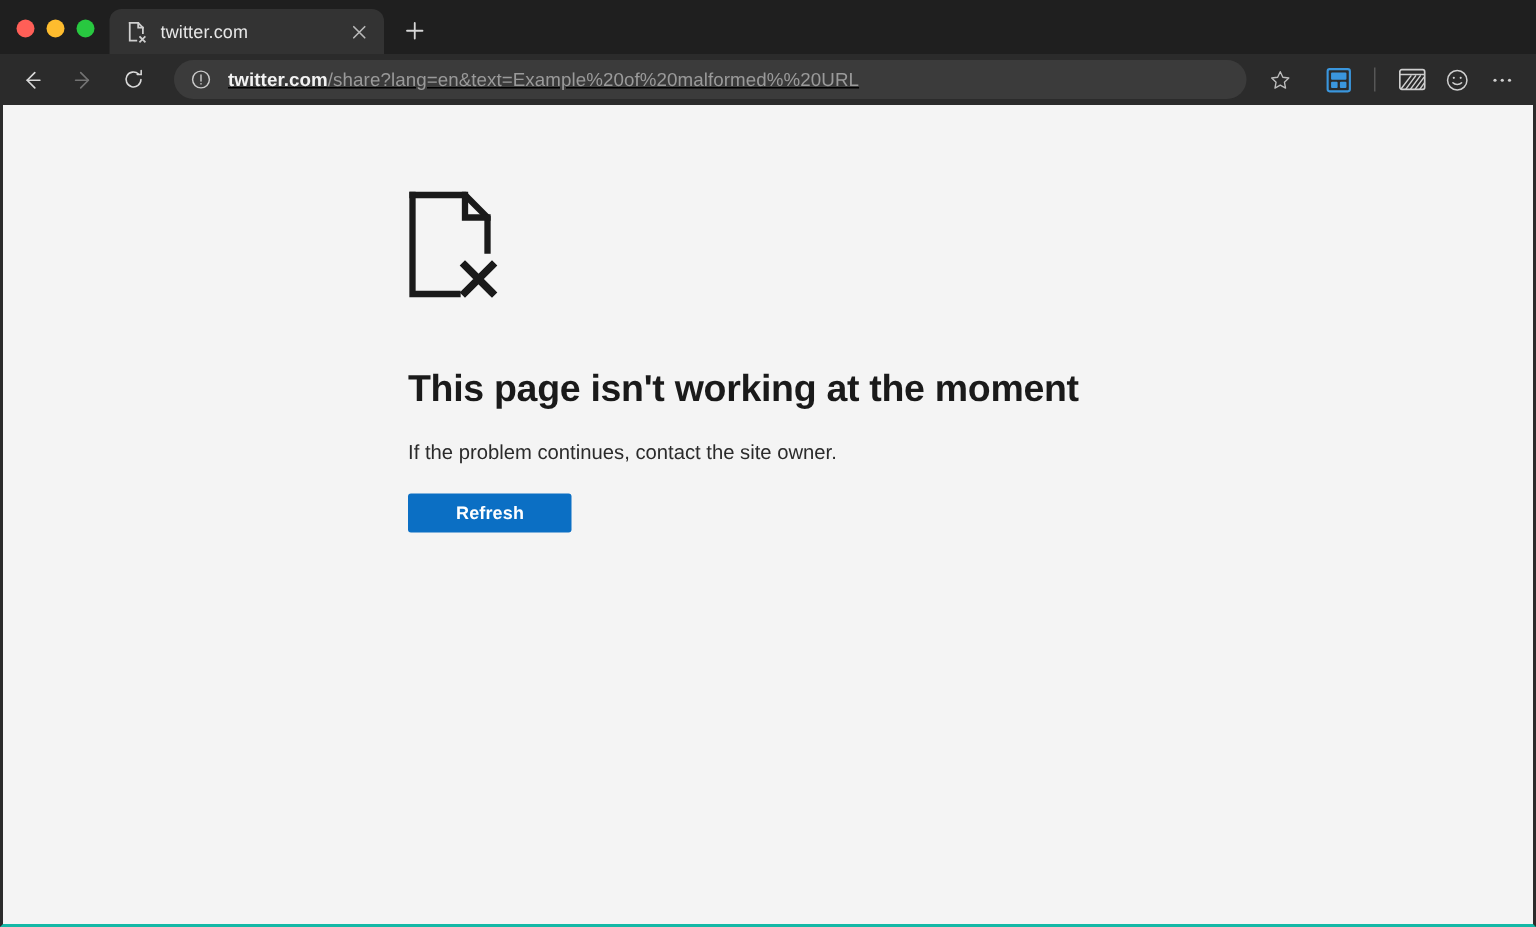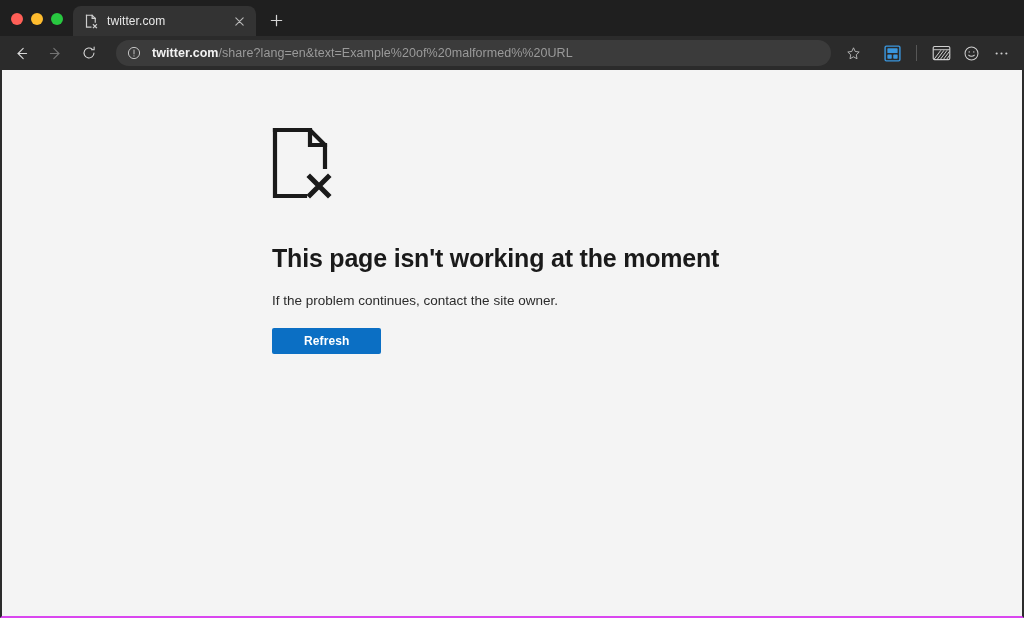--- a/index.html
+++ b/index.html
@@ -146,6 +146,7 @@
     margin: 0 8px 0 8px;
     min-width: 0;
     box-sizing: border-box;
+    text-decoration: underline;
   }
 
   #site-info-icon {

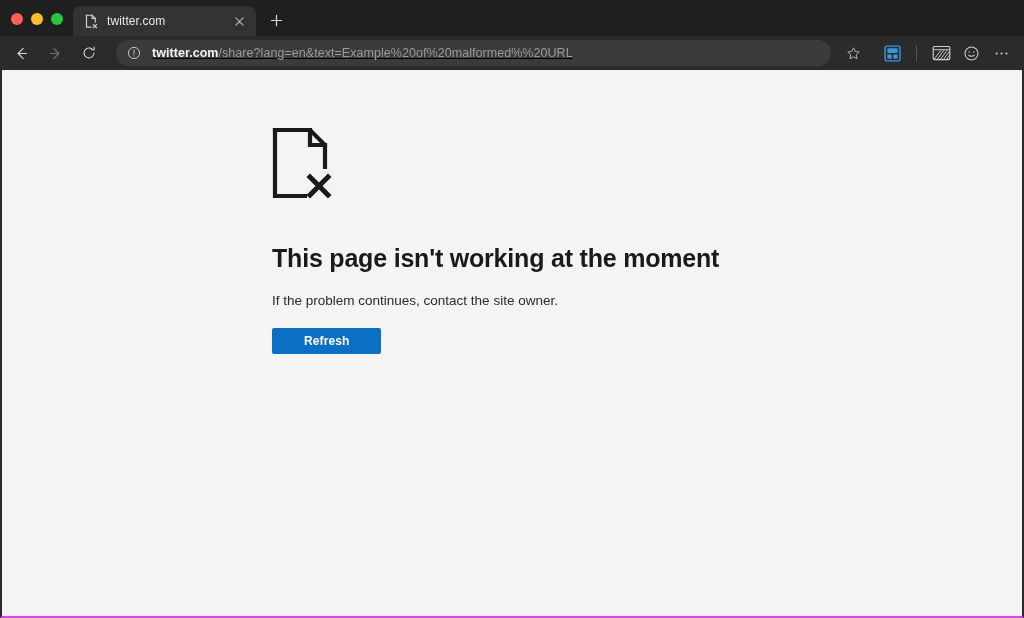--- a/index.html
+++ b/index.html
@@ -214,7 +214,7 @@
     background: #f4f4f4;
     border-left: 2px solid #2b2b2b;
     border-right: 2px solid #2b2b2b;
-    border-bottom: 2px solid #d946ef;
+    border-bottom: 2px solid #14b8a6;
     box-sizing: border-box;
     overflow: hidden;
     position: relative;

